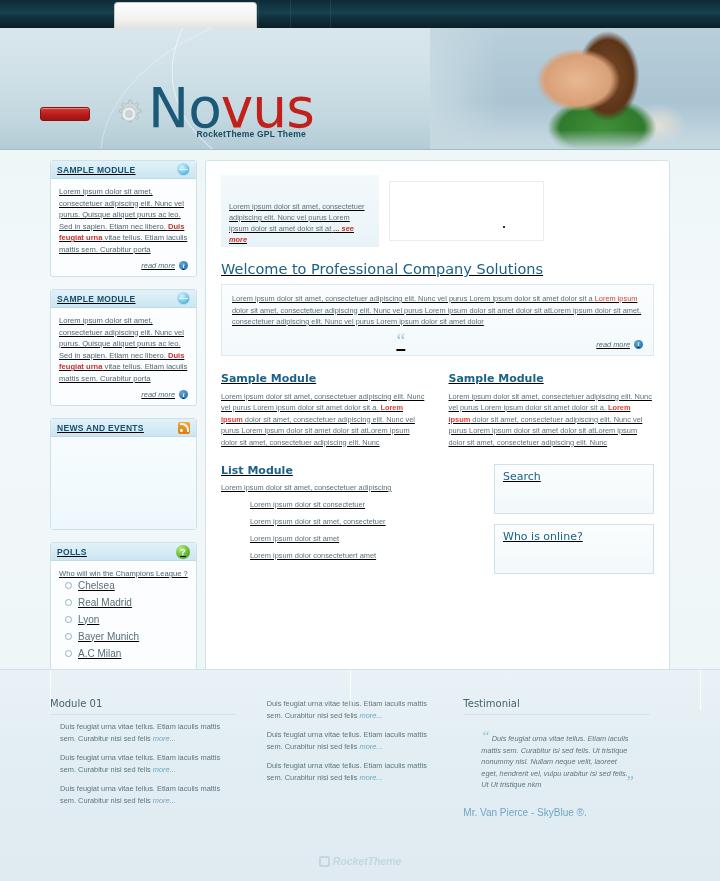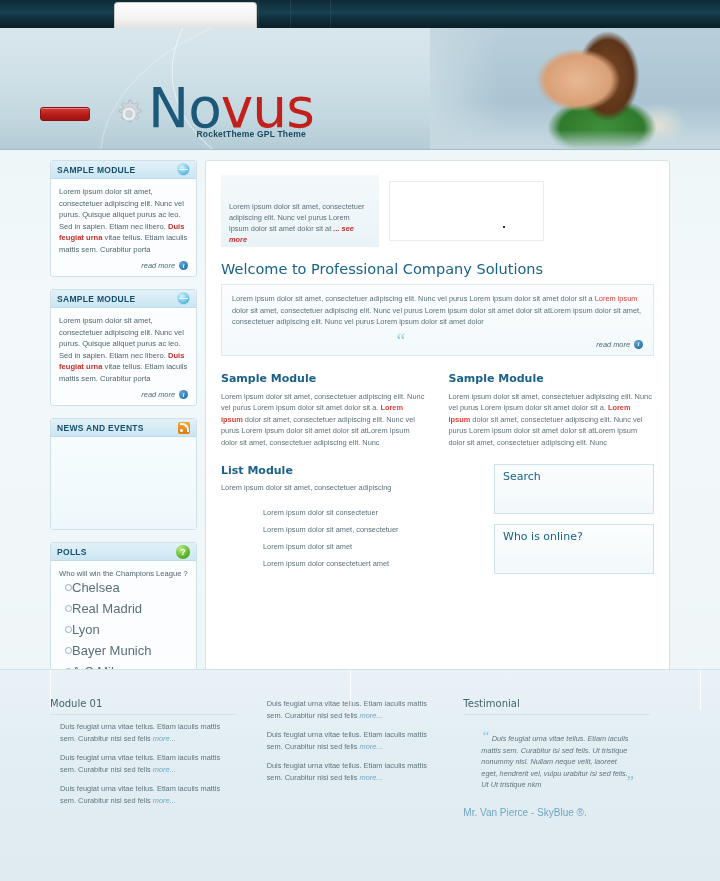--- a/index.html
+++ b/index.html
@@ -110,6 +110,7 @@
     height: 519px;
     background: linear-gradient(to bottom, #eef6f8 0%, #f3f9fa 30%, #eff6f8 100%);
     padding: 10px 0 0 0;
+    text-decoration: underline;
   }
   .wrap { width: 620px; margin: 0 auto; display: flex; gap: 8px; }
 

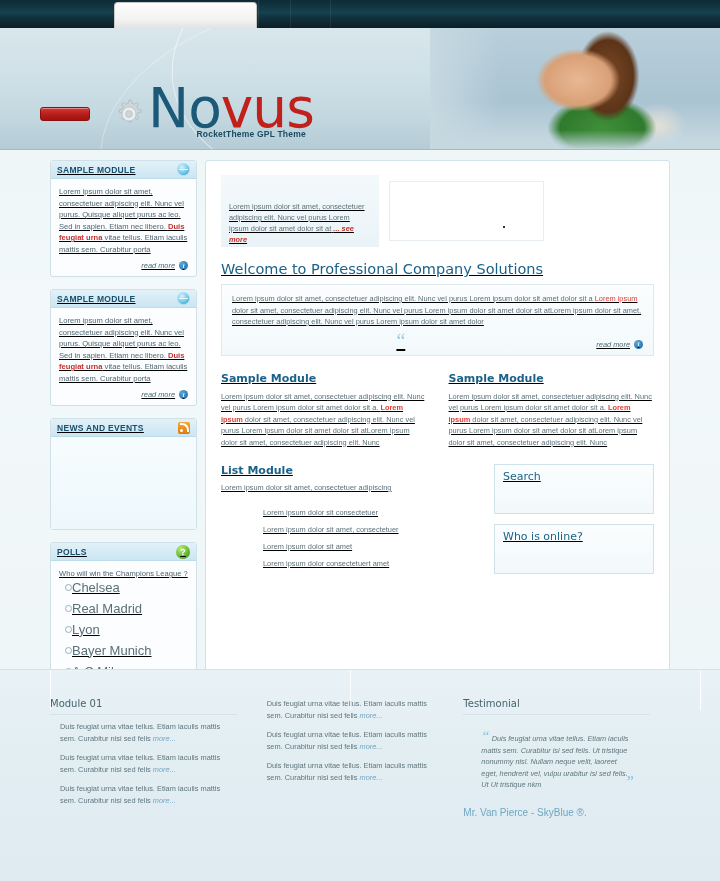--- a/index.html
+++ b/index.html
@@ -252,7 +252,7 @@
   .bottom-cols { display: flex; gap: 16px; }
   .list-col { flex: 1; }
   .list-col > p { margin: 0 0 8px 0; font-size: 7.4px; color: #5b7079; }
-  .list-col ul { margin: 16px; padding-left: 26px; list-style: none; }
+  .list-col ul { margin: 3px; padding-left: 26px; list-style: none; }
   .list-col li { font-size: 7.4px; color: #5b7079; margin-bottom: 8px; }
   .side-col { width: 160px; flex: 0 0 160px; }
   .panel {

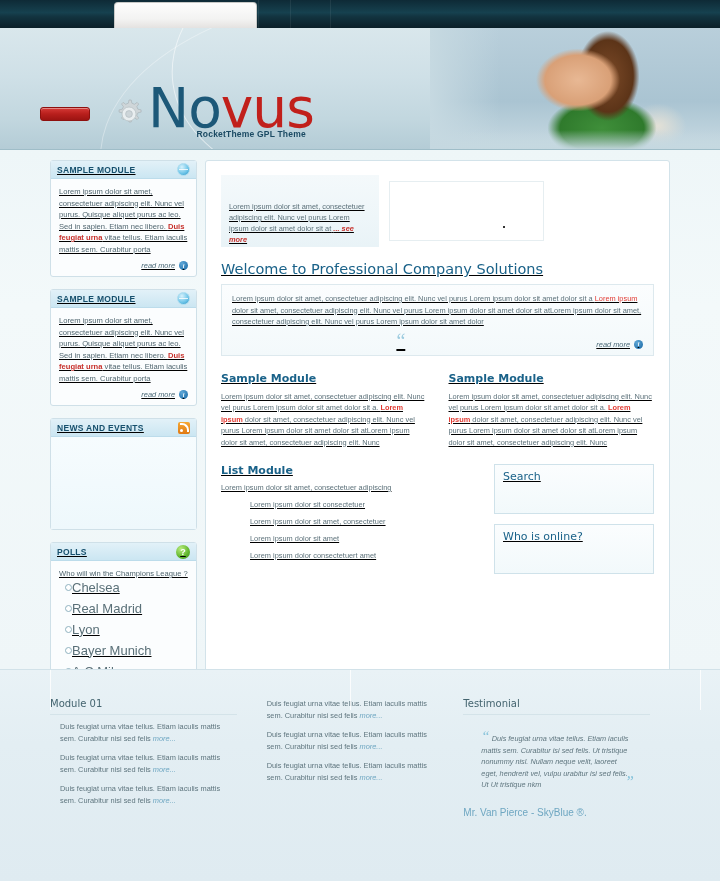--- a/index.html
+++ b/index.html
@@ -187,8 +187,8 @@
 
   .poll-q { font-size: 7.6px; color: #3f5862; margin: 0 0 6px 0; }
   .poll-opt {
-    display: flex; align-items: center; 
-    font-size: 13px; color: #5a7078; margin-bottom: 6px; padding-left: 6px;
+    display: flex; align-items: center; gap: 6px;
+    font-size: 10px; color: #5a7078; margin-bottom: 6px; padding-left: 6px;
   }
   .radio {
     width: 7px; height: 7px; border-radius: 50%;

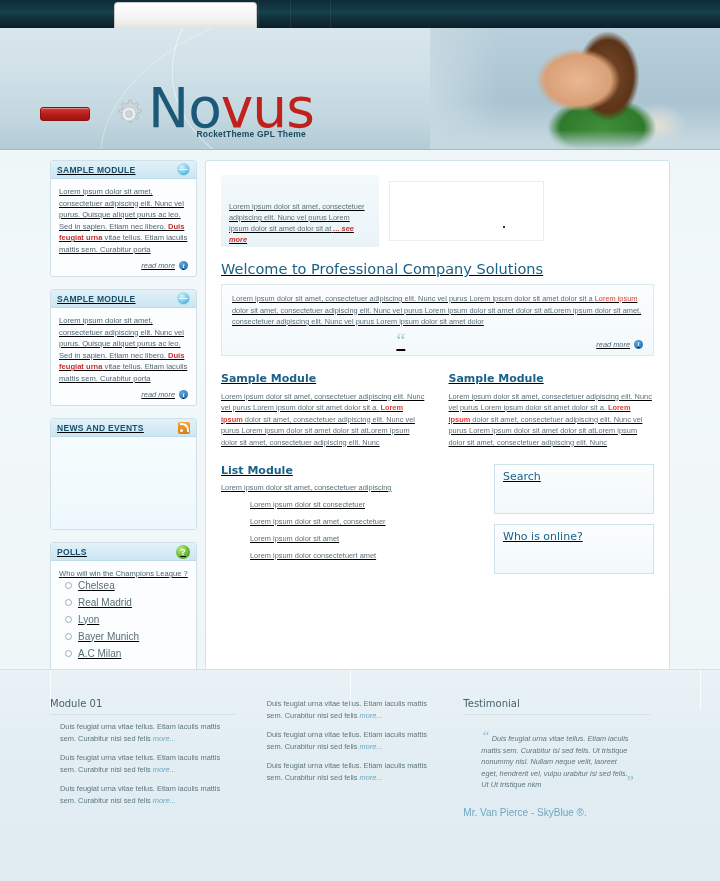--- a/index.html
+++ b/index.html
@@ -515,6 +515,10 @@
     </div>
   </div>
 
+  <div class="rt-logo">
+    <span class="rt-mark"></span>
+    <span class="rt-name">RocketTheme</span>
+  </div>
 </div>
 
 </body></html>

